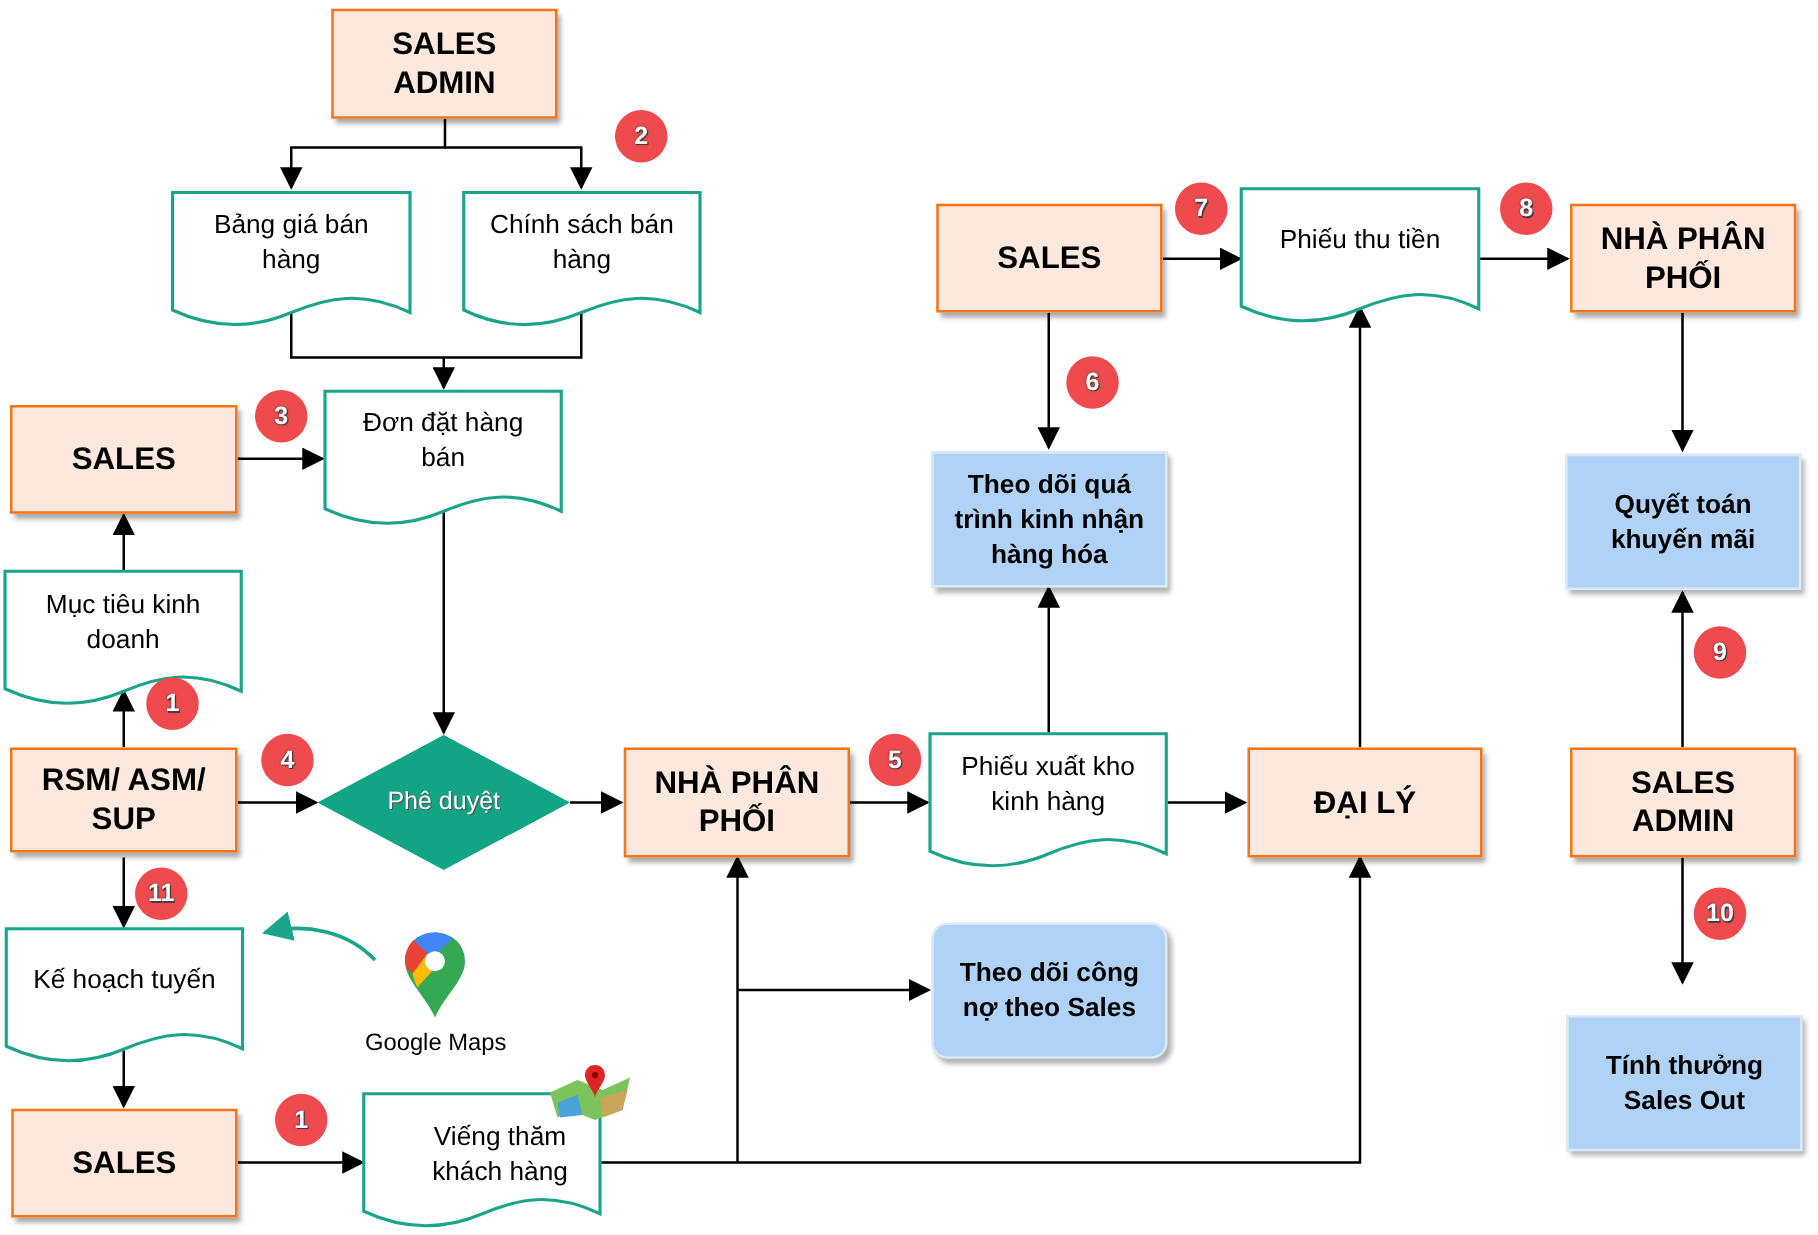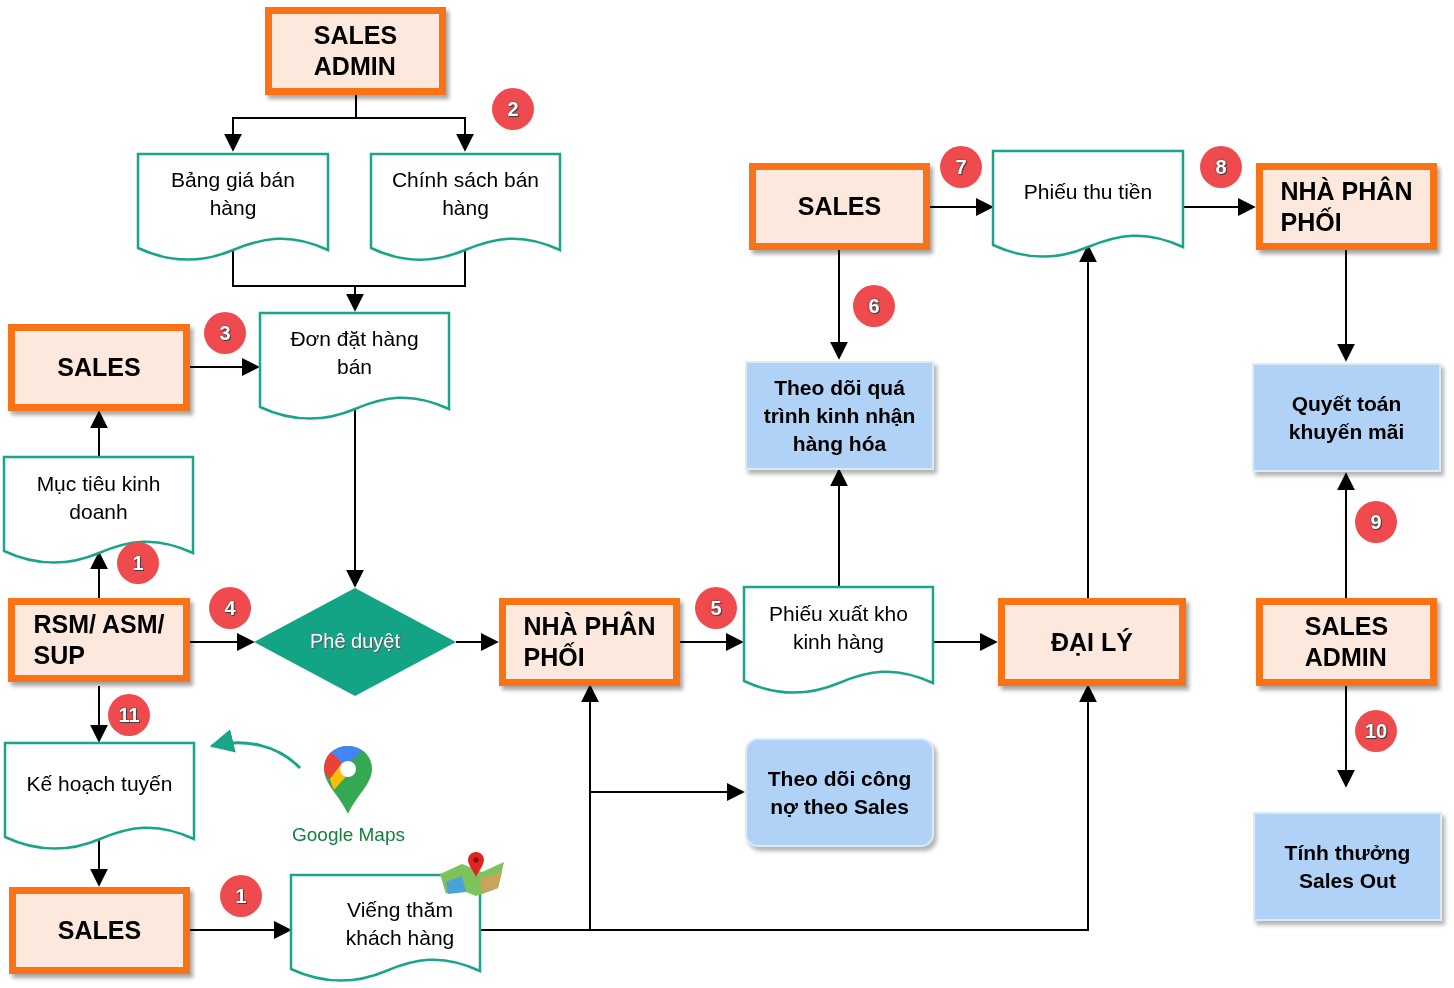--- a/index.html
+++ b/index.html
@@ -6,9 +6,9 @@
   body { width: 1454px; height: 988px; position: relative; overflow: hidden;
          font-family: "Liberation Sans", "DejaVu Sans", sans-serif; color: #000; }
   #canvas { position: absolute; left: 0; top: 0; width: 1454px; height: 988px; }
-  .actor { position: absolute; background: #fce8dc; border: 7px solid #f97316;
+  .actor { position: absolute; background: #fce8dc; border: 2px solid #f97316;
            box-shadow: 3px 4px 4px rgba(0,0,0,0.35); box-sizing: border-box;
-           display: flex; align-items: center; justify-content: center; text-align: left;
+           display: flex; align-items: center; justify-content: center; text-align: center;
            font-weight: bold; font-size: 25px; line-height: 31px; }
   .actor span, .note span, .doc-text { white-space: pre-line; }
   .note { position: absolute; background: #b1d2f7; border: 2px solid #dce9f8;

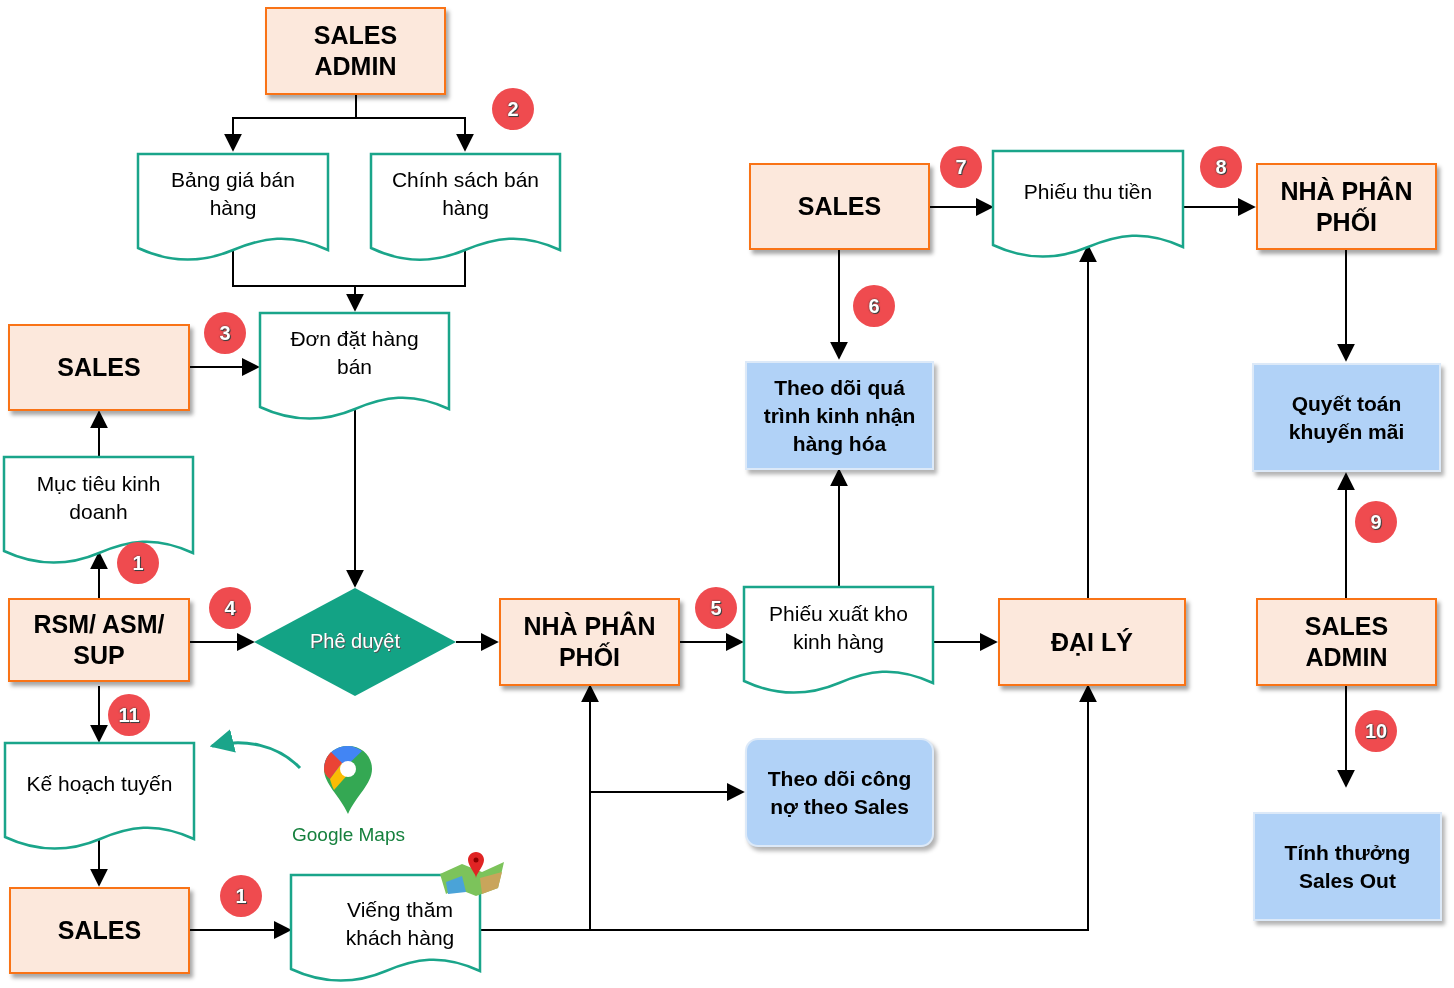--- a/index.html
+++ b/index.html
@@ -22,7 +22,7 @@
            text-shadow: 0 0 2px #333, 1px 1px 0 #444; }
   .decision-label { position: absolute; color: #fff; font-size: 20px; text-align: center;
                     text-shadow: 1px 1px 0 #555; }
-  .gmaps-text { position: absolute; font-size: 19px; color: #15803d; }
+  .gmaps-text { position: absolute; font-size: 19px; color: #000000; }
 </style>
 </head>
 <body>

